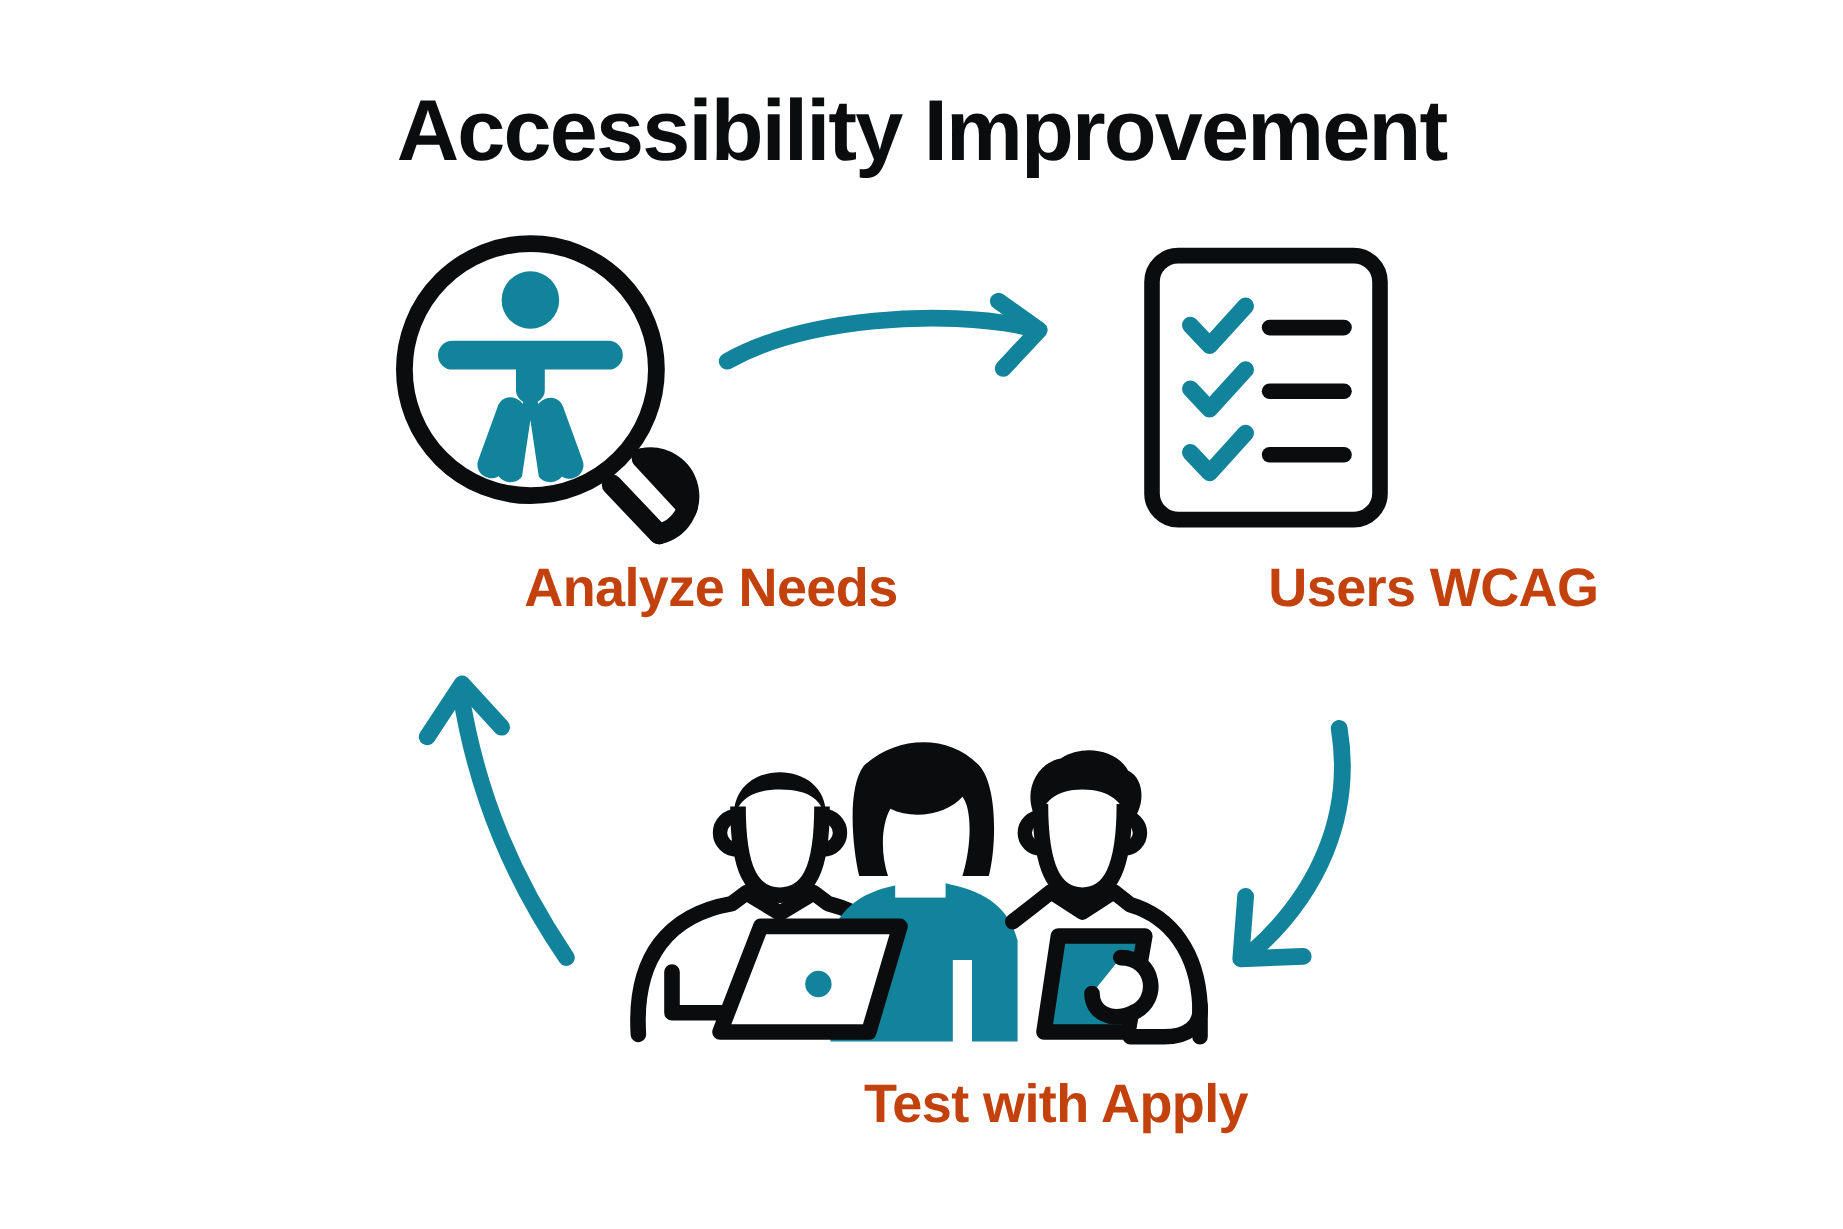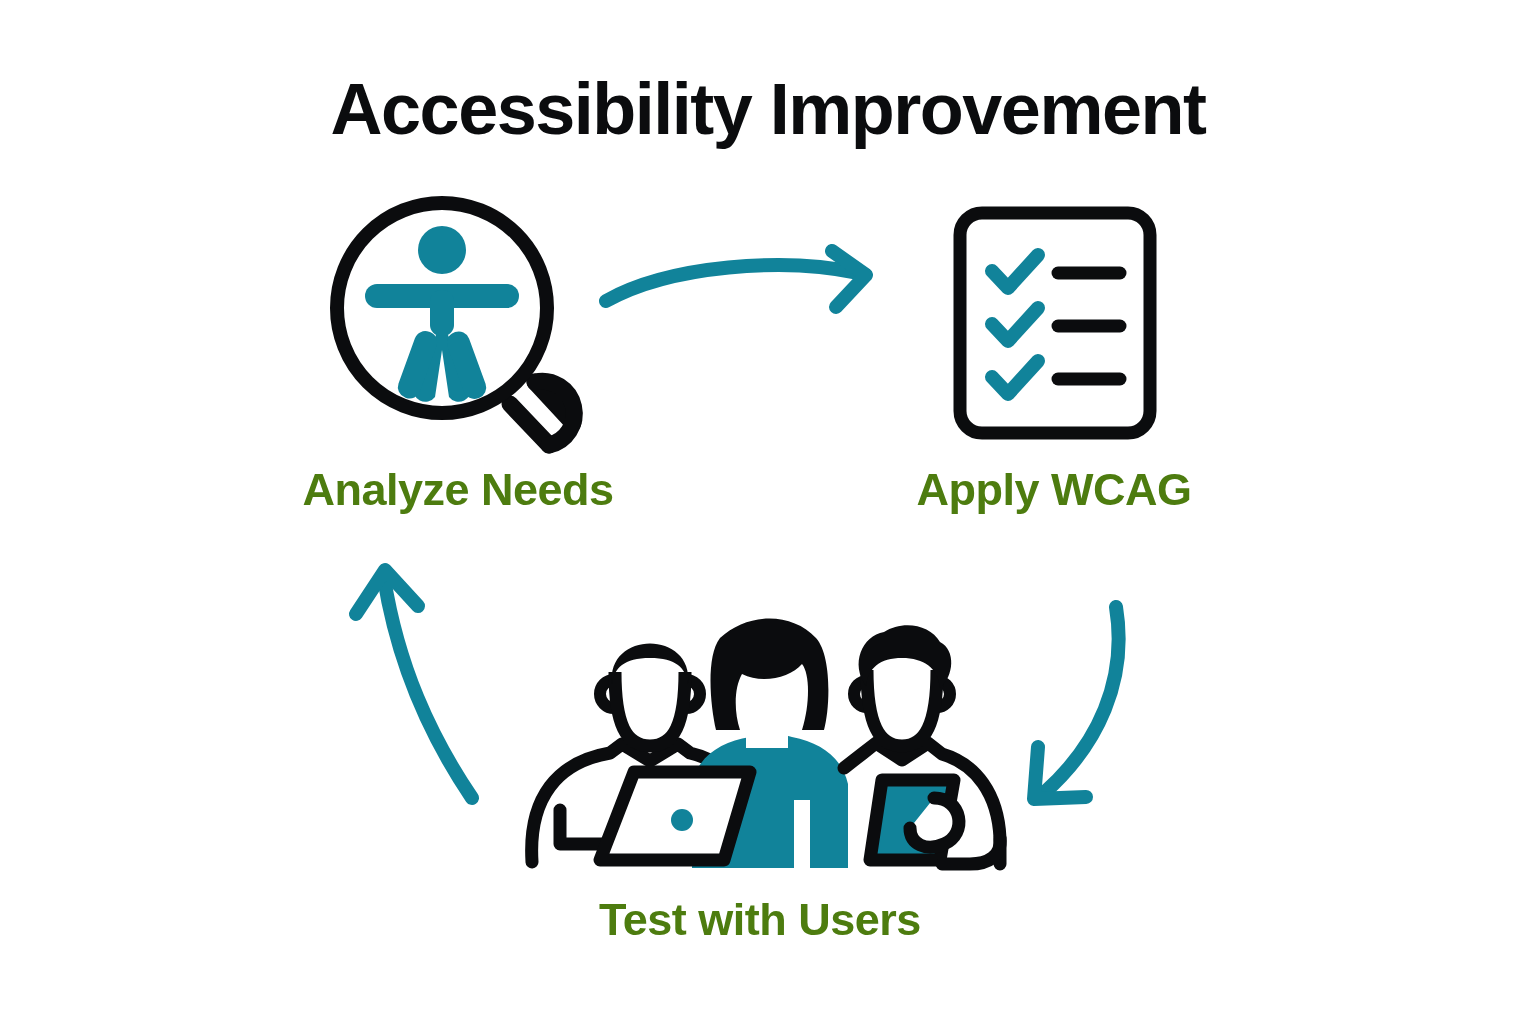--- a/index.html
+++ b/index.html
@@ -35,10 +35,10 @@
   }
   .step-label {
     position: absolute;
-    text-align: center;
+    text-align: right;
     font-size: 45px;
     font-weight: 700;
-    color: #4d7c0f;
+    color: #c2410c;
     letter-spacing: -0.5px;
     line-height: 1.18;
   }

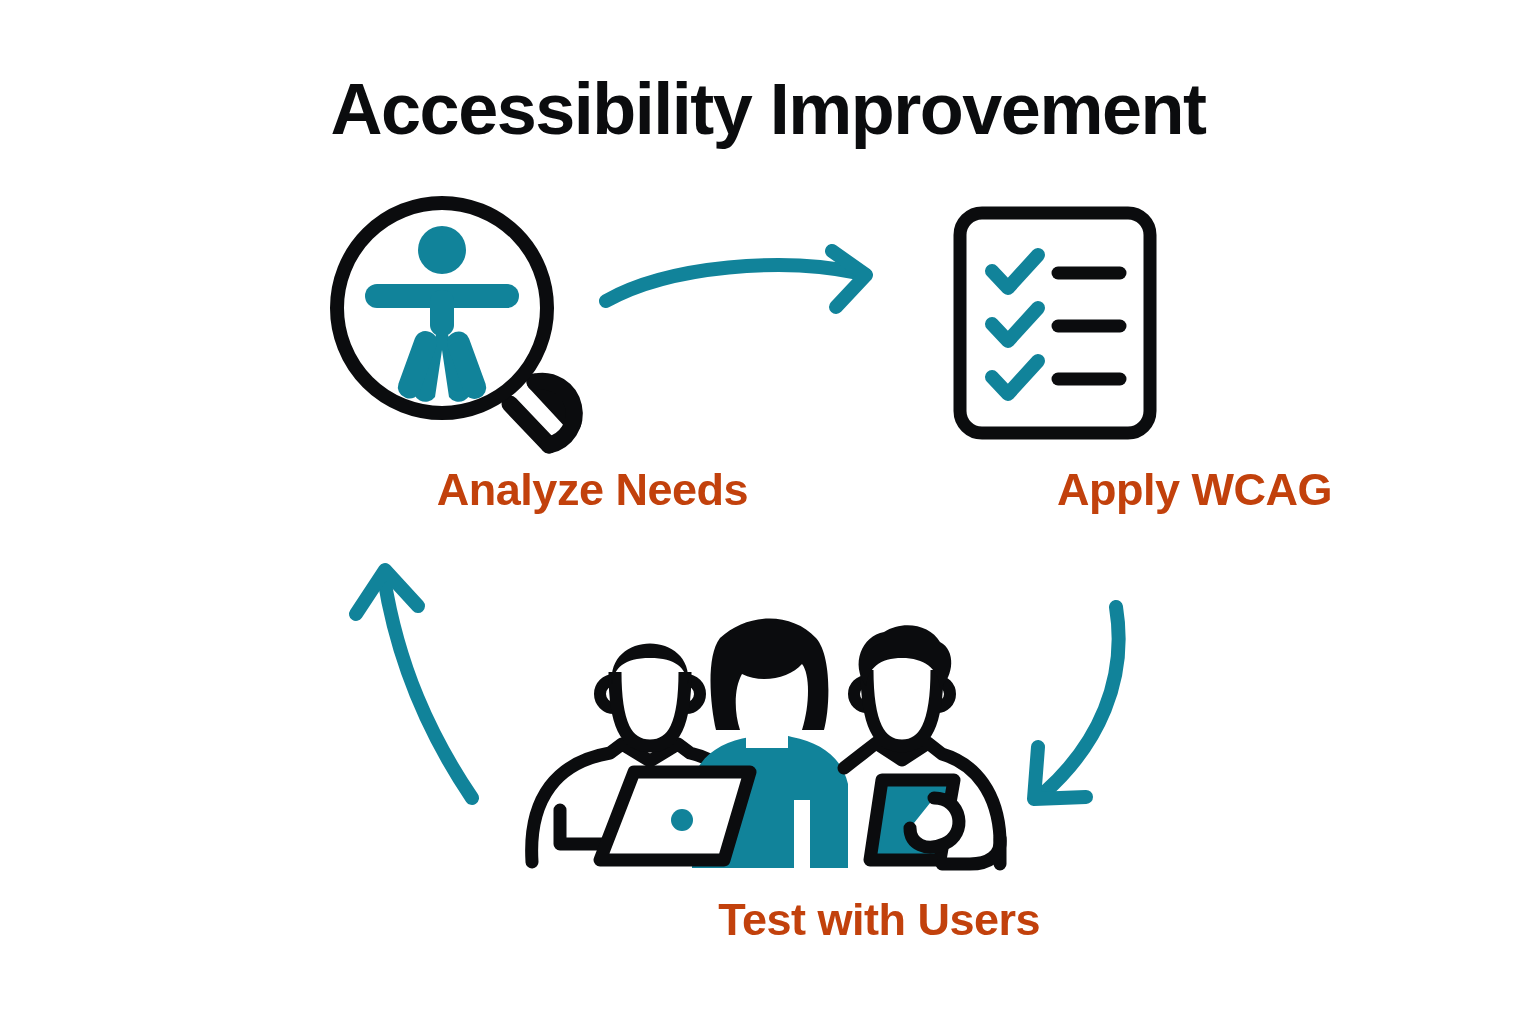--- a/index.html
+++ b/index.html
@@ -187,7 +187,7 @@
   <div class="step-label" id="label-analyze">Analyze Needs</div>
 
   <div class="step-label" id="label-wcag">
-    <div>Apply WCAG</div>
+    <div>Users WCAG</div>
   </div>
 
   <div class="step-label" id="label-test">Test with Users</div>

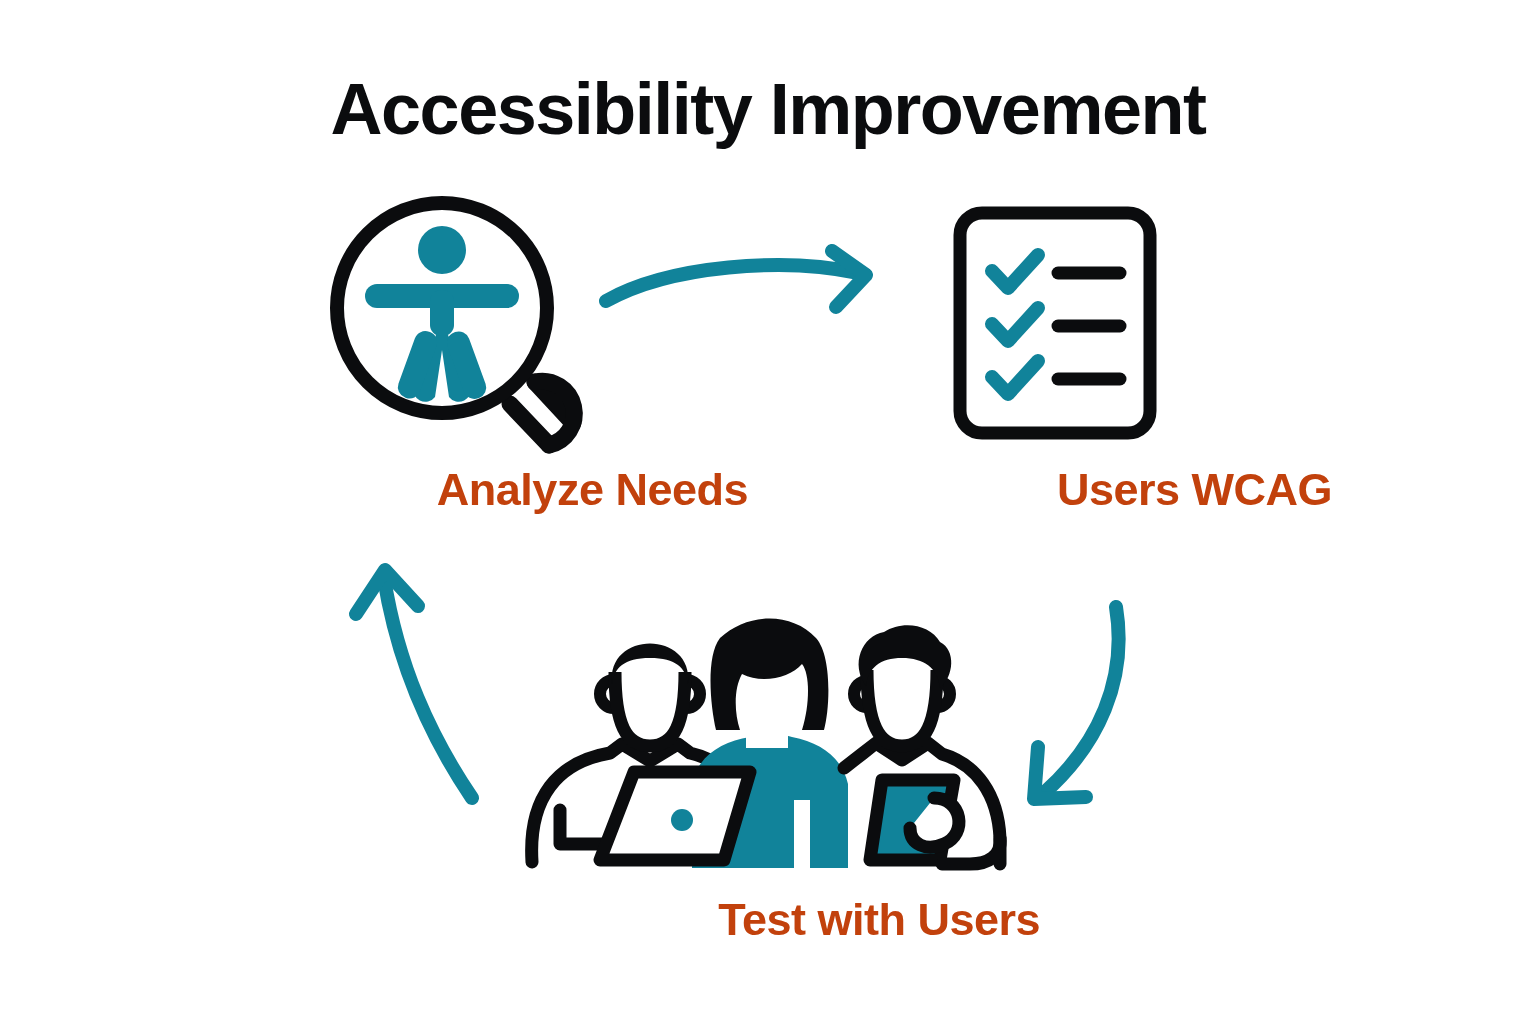--- a/index.html
+++ b/index.html
@@ -190,7 +190,7 @@
     <div>Users WCAG</div>
   </div>
 
-  <div class="step-label" id="label-test">Test with Users</div>
+  <div class="step-label" id="label-test">Test with Apply</div>
 
 </div>
 

